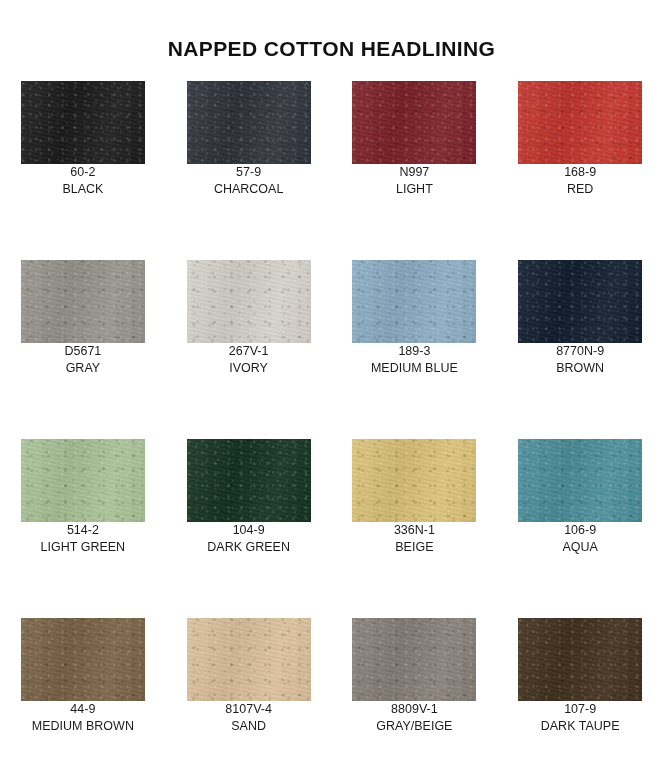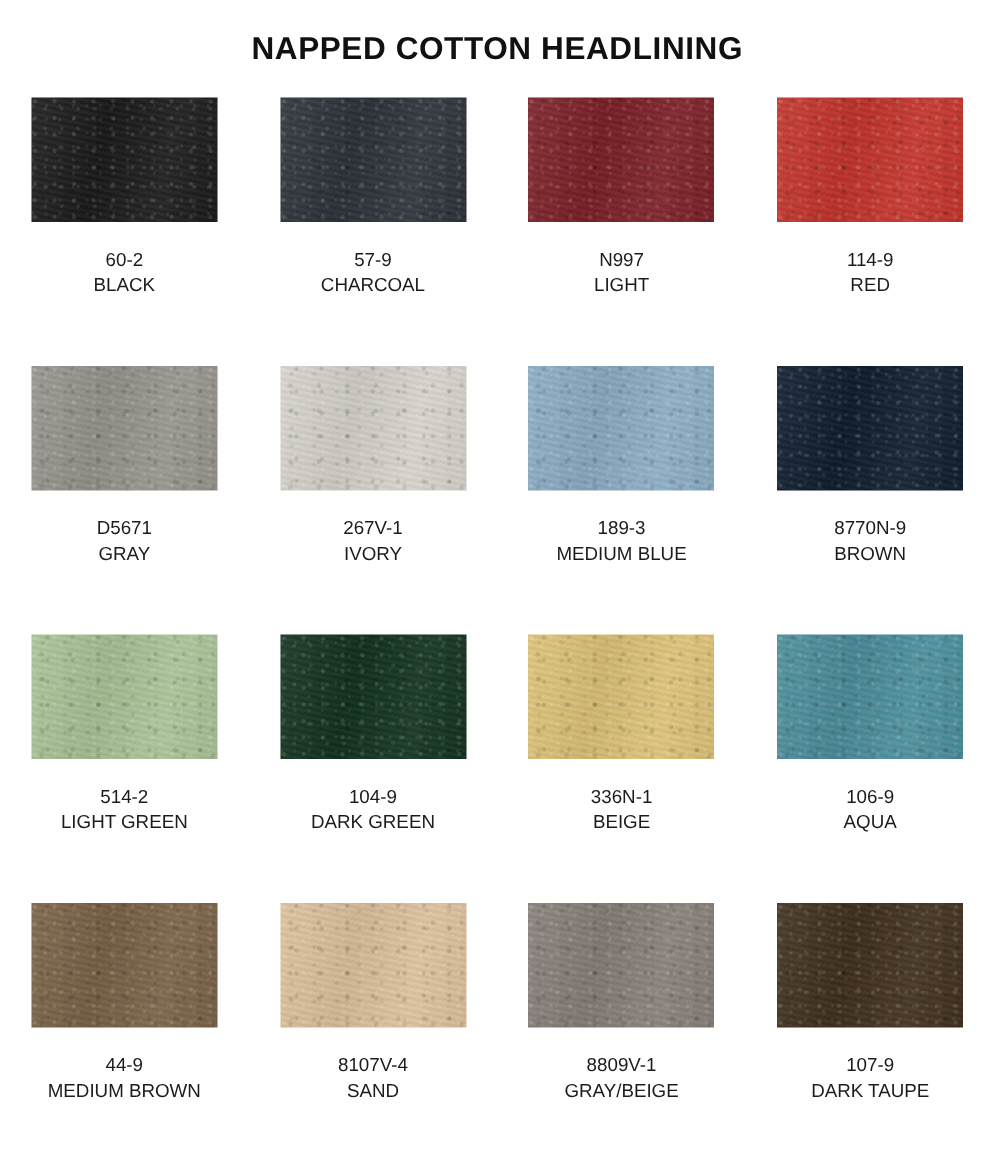--- a/index.html
+++ b/index.html
@@ -27,7 +27,7 @@
     font-weight: bold;
     letter-spacing: 0.4px;
     color: #111111;
-    margin: 2px;
+    margin: 18px;
     padding-top: 19px;
     line-height: 1.1;
   }

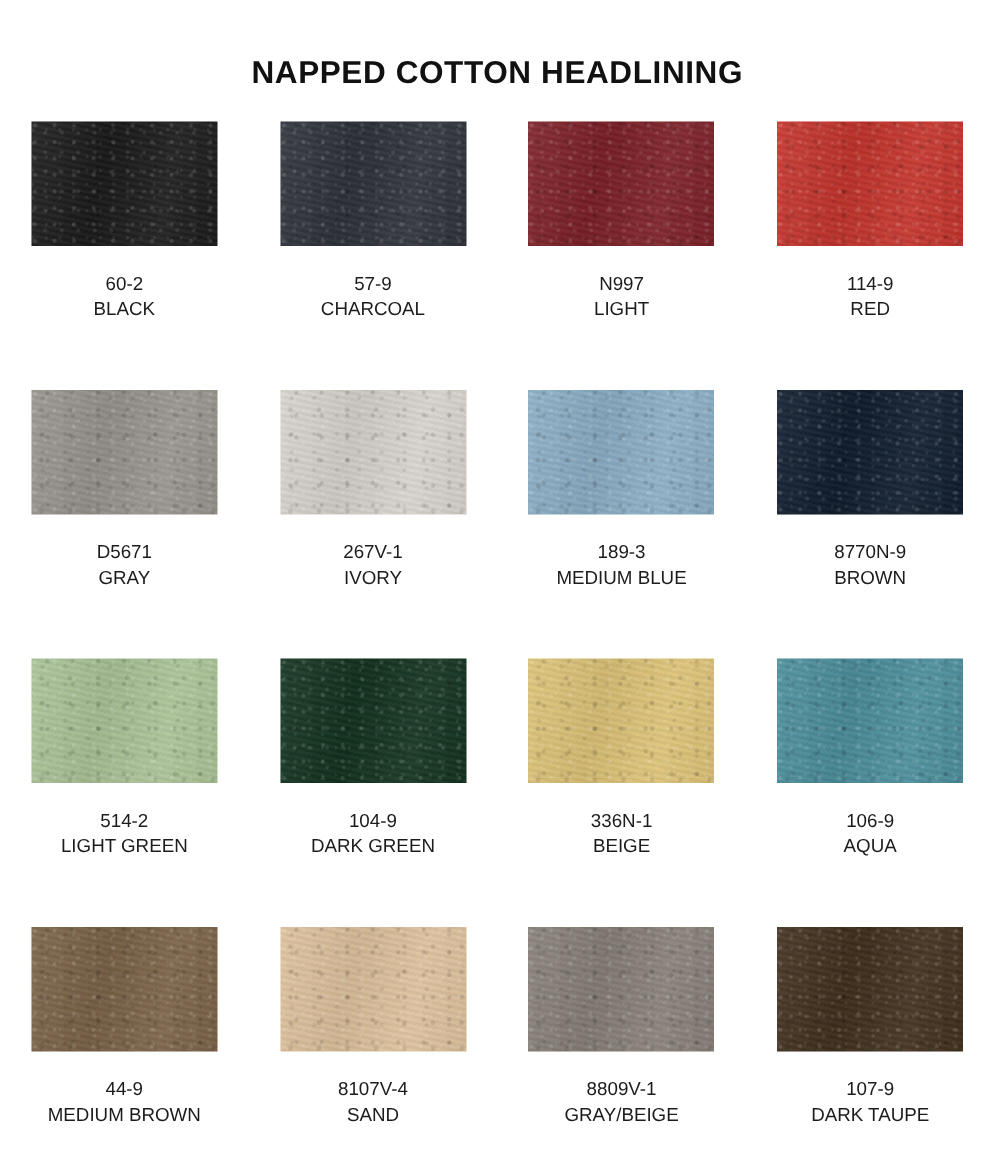--- a/index.html
+++ b/index.html
@@ -76,7 +76,6 @@
     pointer-events: none;
   }
   .swatch-caption {
-    margin-top: 17px;
     text-align: center;
     line-height: 17px;
   }

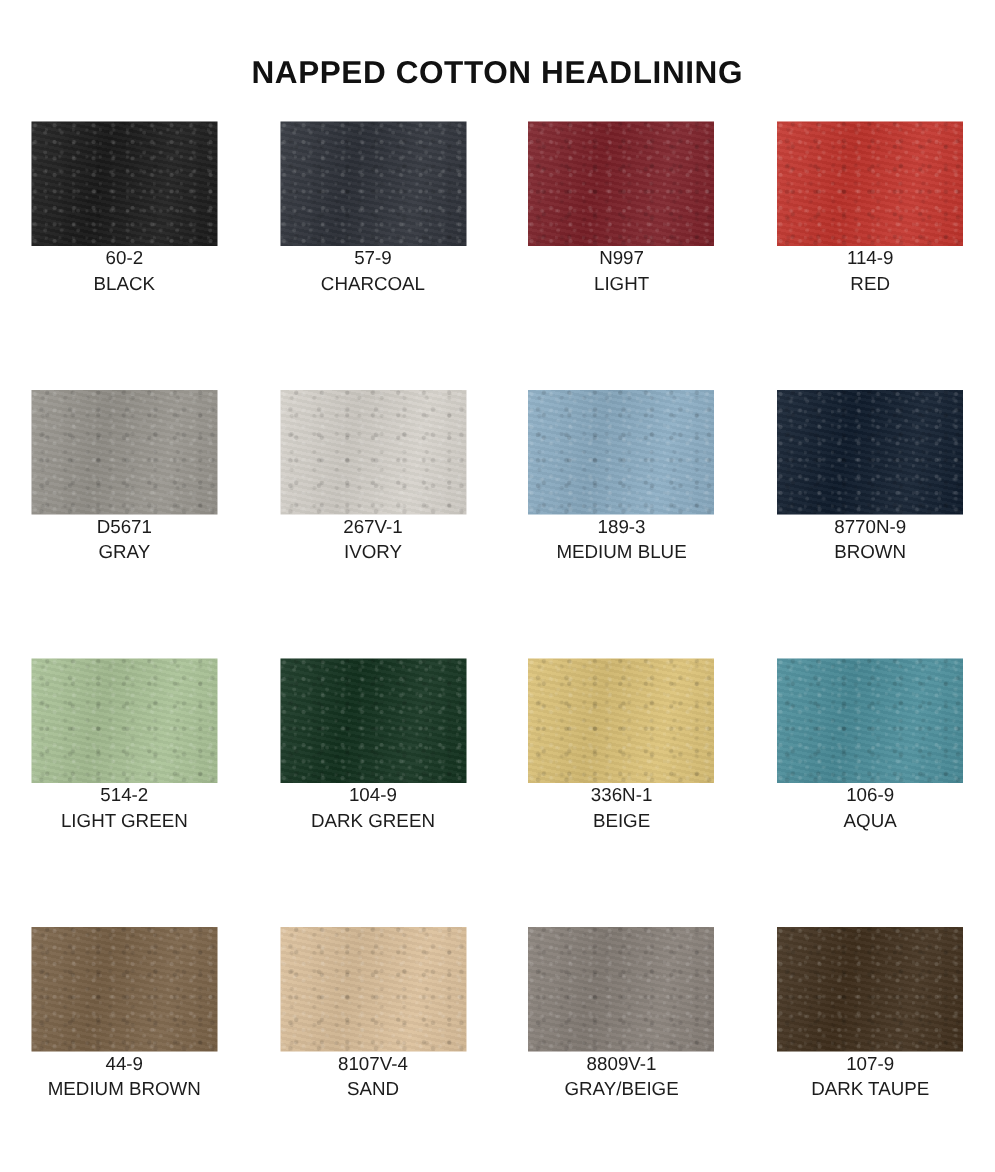--- a/index.html
+++ b/index.html
@@ -123,7 +123,7 @@
     <div class="swatch-cell">
       <div class="swatch-chip" style="background-color: rgb(195, 52, 44);"></div>
       <div class="swatch-caption">
-        <span class="swatch-code">114-9</span>
+        <span class="swatch-code">168-9</span>
         <span class="swatch-name">RED</span>
       </div>
     </div>

